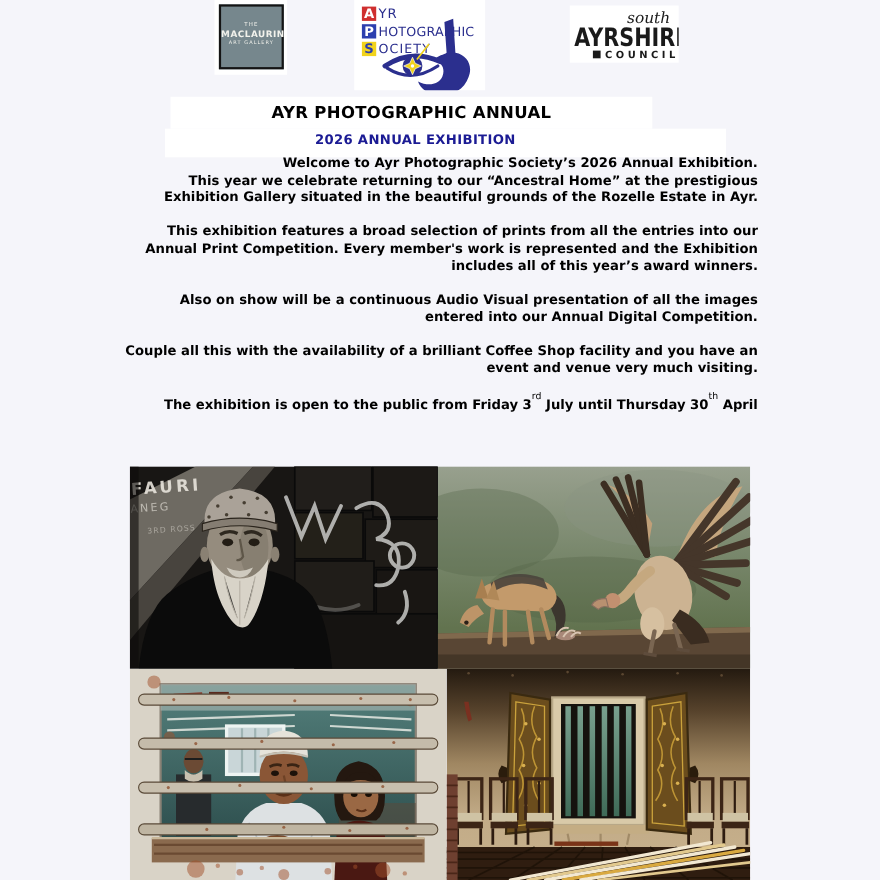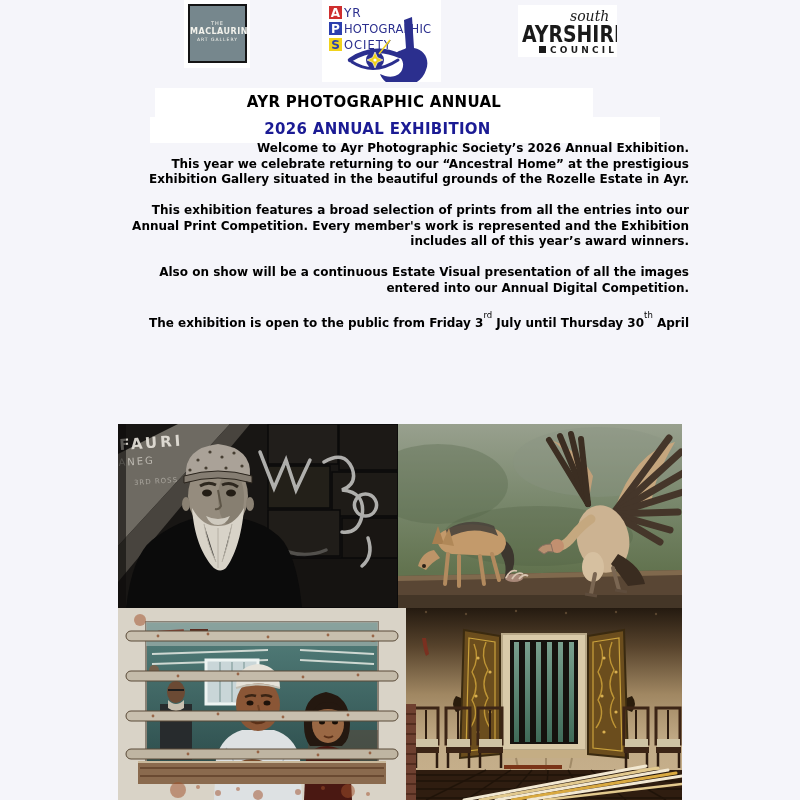--- a/index.html
+++ b/index.html
@@ -7,7 +7,7 @@
         font-family:"DejaVu Sans","Liberation Sans",sans-serif;}
   
   .logo-box{position:absolute;background:#ffffff;}
-  .logo-mac{left:184px;top:0;width:66px;height:68px;}
+  .logo-mac{left:195px;top:0;width:66px;height:68px;}
   .mac-square{width:55px;height:55px;margin:4px auto 0 4px;background:#76878d;border:2px solid #141414;
               color:#f2f2ec;text-align:center;}
   .mac-l1{font-size:5px;letter-spacing:1px;margin-top:14px;}

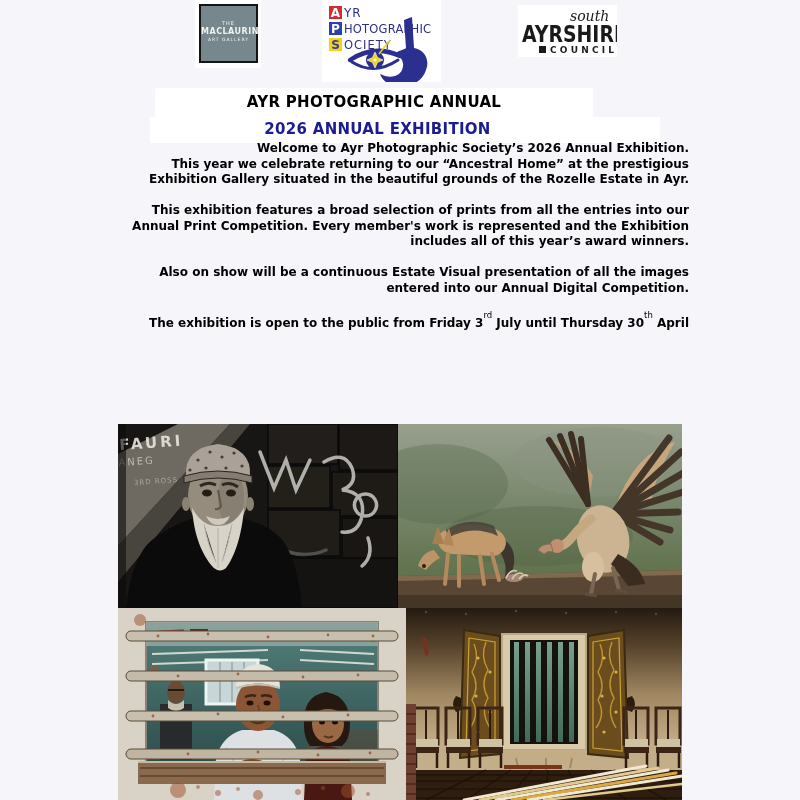--- a/index.html
+++ b/index.html
@@ -20,7 +20,7 @@
   .title-line1{margin-left:5px;width:438px;background:#ffffff;height:24px;padding-top:5px;
                text-align:center;font-size:15px;font-weight:bold;color:#000000;letter-spacing:.3px;}
   .title-line2{width:455px;padding-right:55px;background:#ffffff;height:23px;padding-top:3px;
-               text-align:center;font-size:15px;font-weight:bold;color:#1b1b94;letter-spacing:.3px;}
+               text-align:center;font-size:12px;font-weight:bold;color:#1b1b94;letter-spacing:.3px;}
   
   .intro{position:absolute;left:0;top:141px;width:800px;}
   .intro p{width:578px;margin:0 auto 15.5px auto;text-align:right;

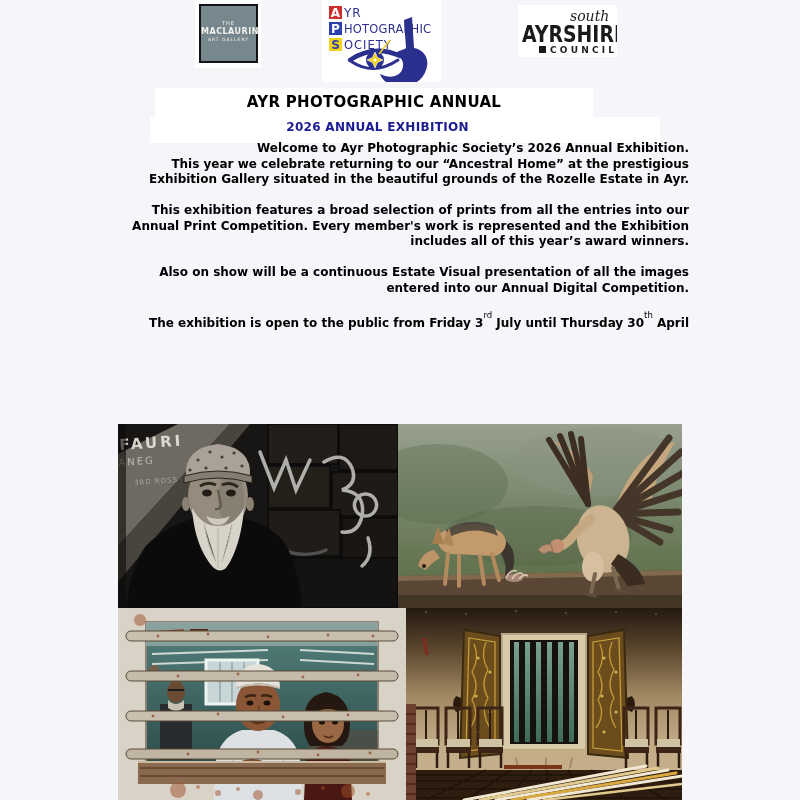--- a/index.html
+++ b/index.html
@@ -86,7 +86,7 @@
   <div class="intro">
     <p><span>Welcome to Ayr Photographic Society’s 2026 Annual Exhibition.</span><br><span>This year we celebrate returning to our “Ancestral Home” at the prestigious Exhibition Gallery situated in the beautiful grounds of the Rozelle Estate in Ayr.</span></p>
     <p>This exhibition features a broad selection of prints from all the entries into our Annual Print Competition. Every member's work is represented and the Exhibition includes all of this year’s award winners.</p>
-    <p>Also on show will be a continuous Estate Visual presentation of all the images entered into our Annual Digital Competition.</p>
+    <p>Also on show will be a continuous Audio Visual presentation of all the images entered into our Annual Digital Competition.</p>
     <p><span>The exhibition is open to the public from Friday 3</span><sup>rd</sup><span> July until Thursday 30</span><sup>th</sup><span> April</span></p>
   </div>
 

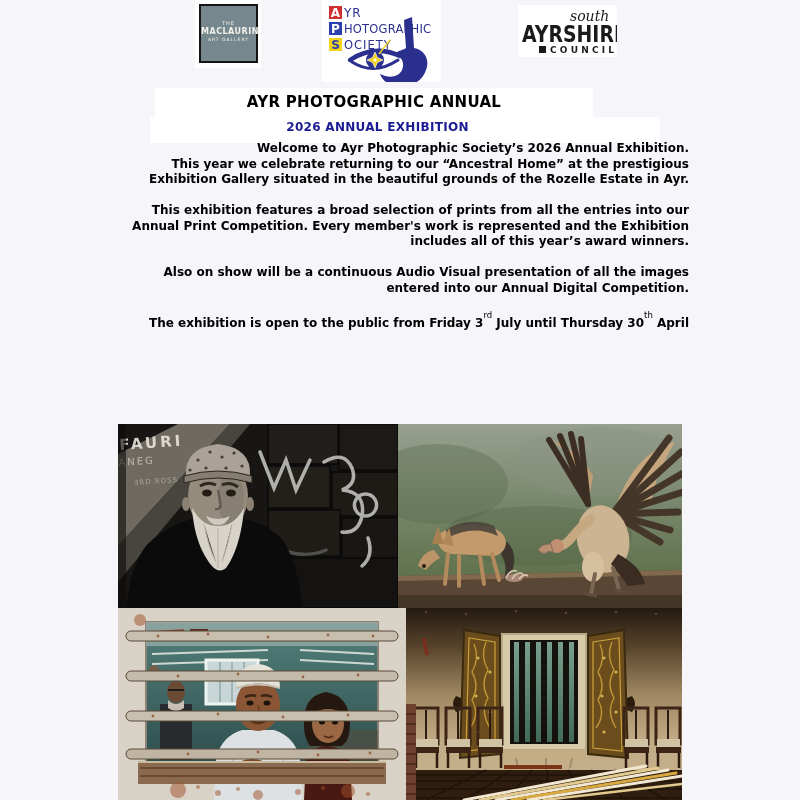--- a/index.html
+++ b/index.html
@@ -87,6 +87,7 @@
     <p><span>Welcome to Ayr Photographic Society’s 2026 Annual Exhibition.</span><br><span>This year we celebrate returning to our “Ancestral Home” at the prestigious Exhibition Gallery situated in the beautiful grounds of the Rozelle Estate in Ayr.</span></p>
     <p>This exhibition features a broad selection of prints from all the entries into our Annual Print Competition. Every member's work is represented and the Exhibition includes all of this year’s award winners.</p>
     <p>Also on show will be a continuous Audio Visual presentation of all the images entered into our Annual Digital Competition.</p>
+    <p>Couple all this with the availability of a brilliant Coffee Shop facility and you have an event and venue very much visiting.</p>
     <p><span>The exhibition is open to the public from Friday 3</span><sup>rd</sup><span> July until Thursday 30</span><sup>th</sup><span> April</span></p>
   </div>
 

